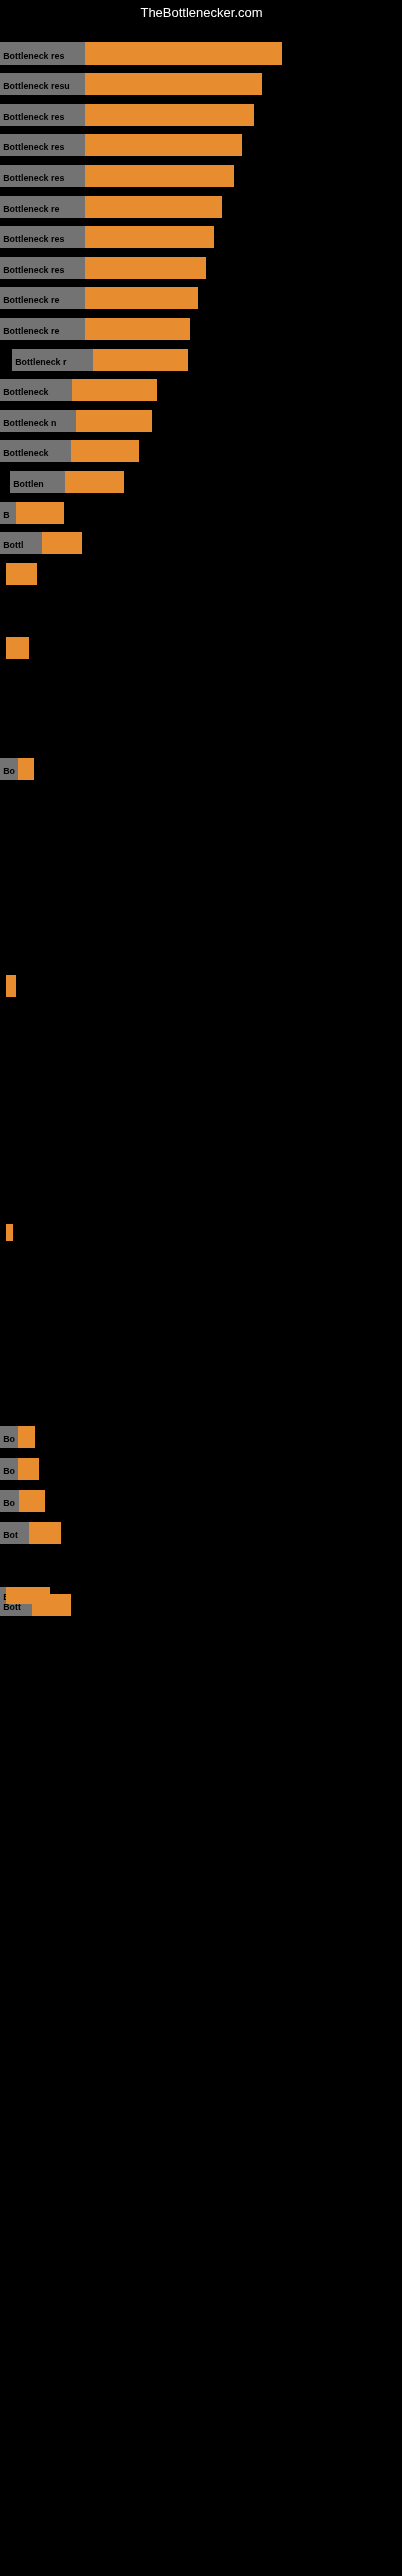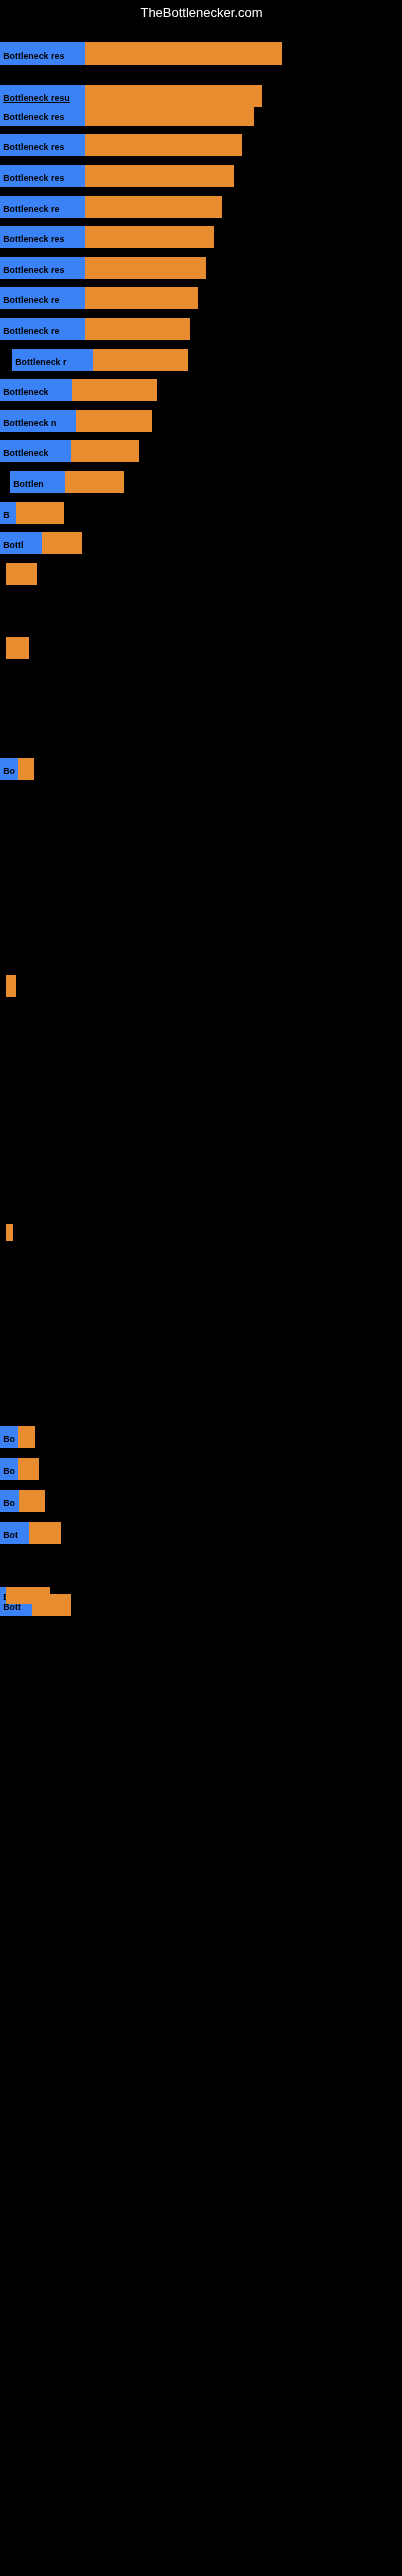--- a/index.html
+++ b/index.html
@@ -28,7 +28,7 @@
       left: 0;
     }
     .bottleneck-label {
-      background-color: #3b82f6;
+      background-color: #737373;
       color: #000000;
       font-size: 8.9px;
       font-weight: bold;

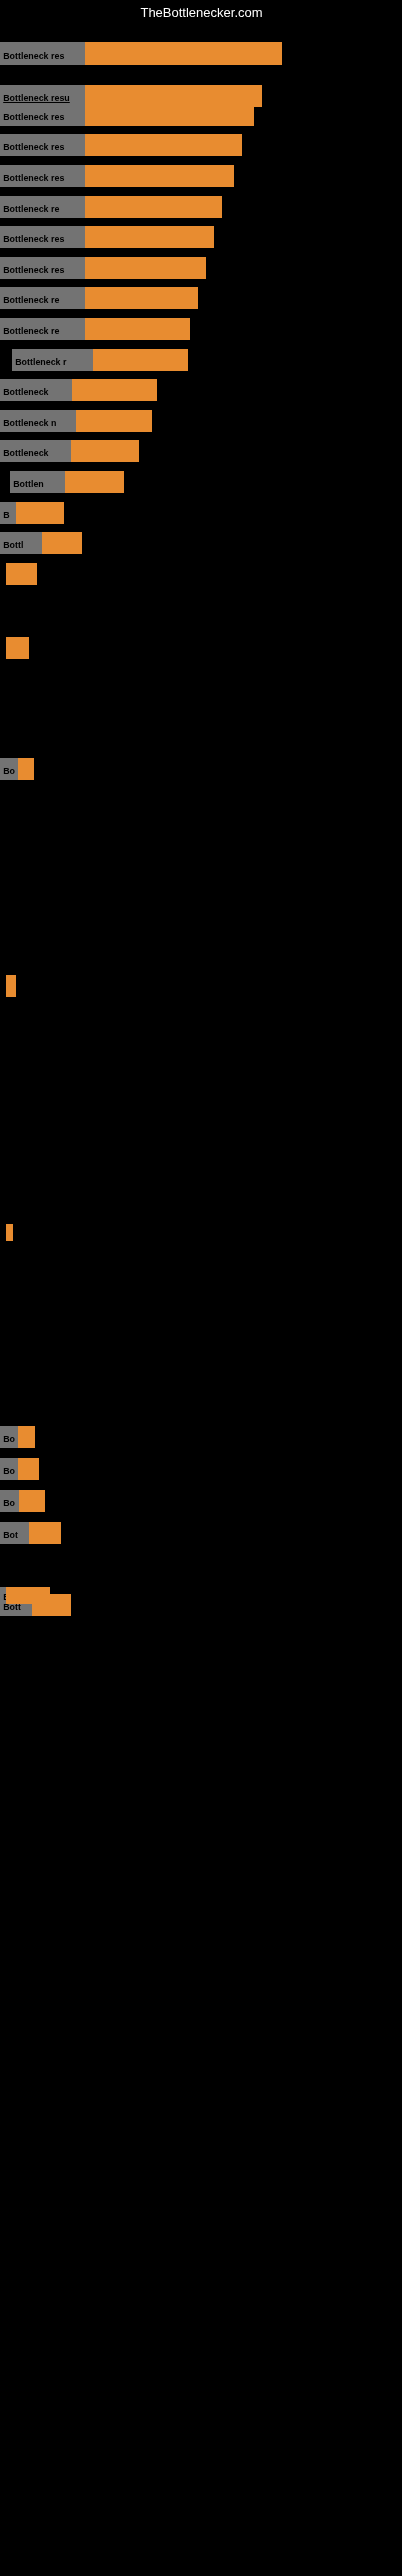--- a/index.html
+++ b/index.html
@@ -51,7 +51,7 @@
       <div class="bottleneck-label" style="width: 85px; height: 22.5px; line-height: 22.5px;">Bottleneck res</div>
       <div class="bar-line" style="width: 197px; height: 22.5px; background-color: rgb(232, 140, 48);"></div>
     </div>
-    <div class="bottleneck-bar" style="top: 64px; height: 15px; left: 0px; text-decoration: underline;">
+    <div class="bottleneck-bar" style="top: 52px; height: 15px; left: 0px;">
       <div class="bottleneck-label" style="width: 85px; height: 22.5px; line-height: 22.5px;">Bottleneck resu</div>
       <div class="bar-line" style="width: 177px; height: 22.5px; background-color: rgb(232, 140, 48);"></div>
     </div>

